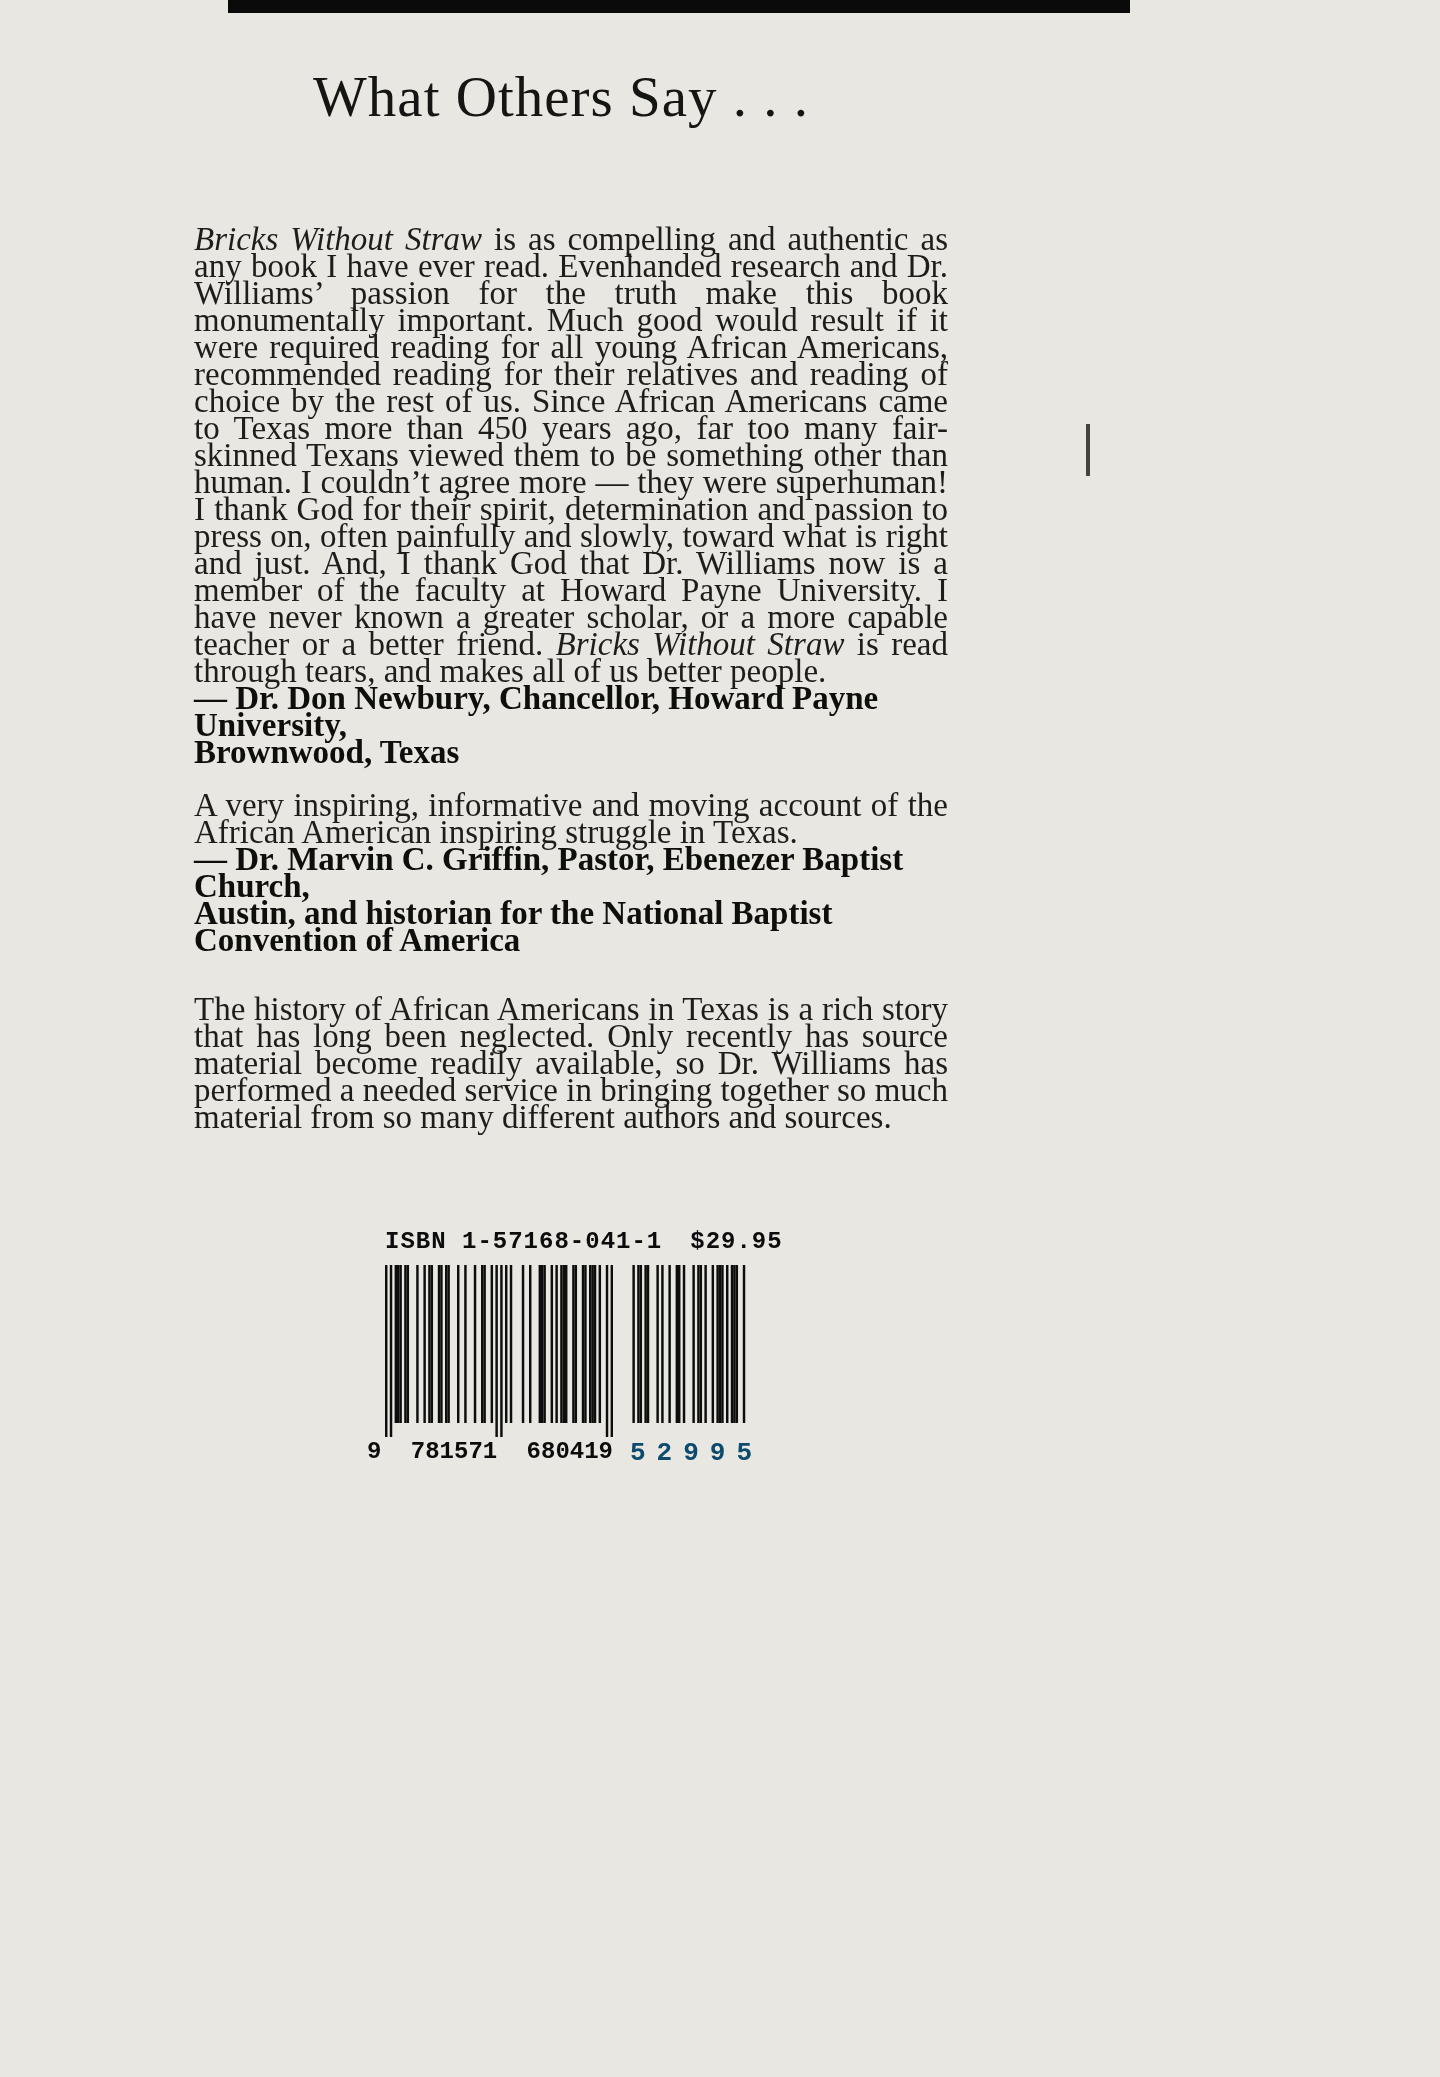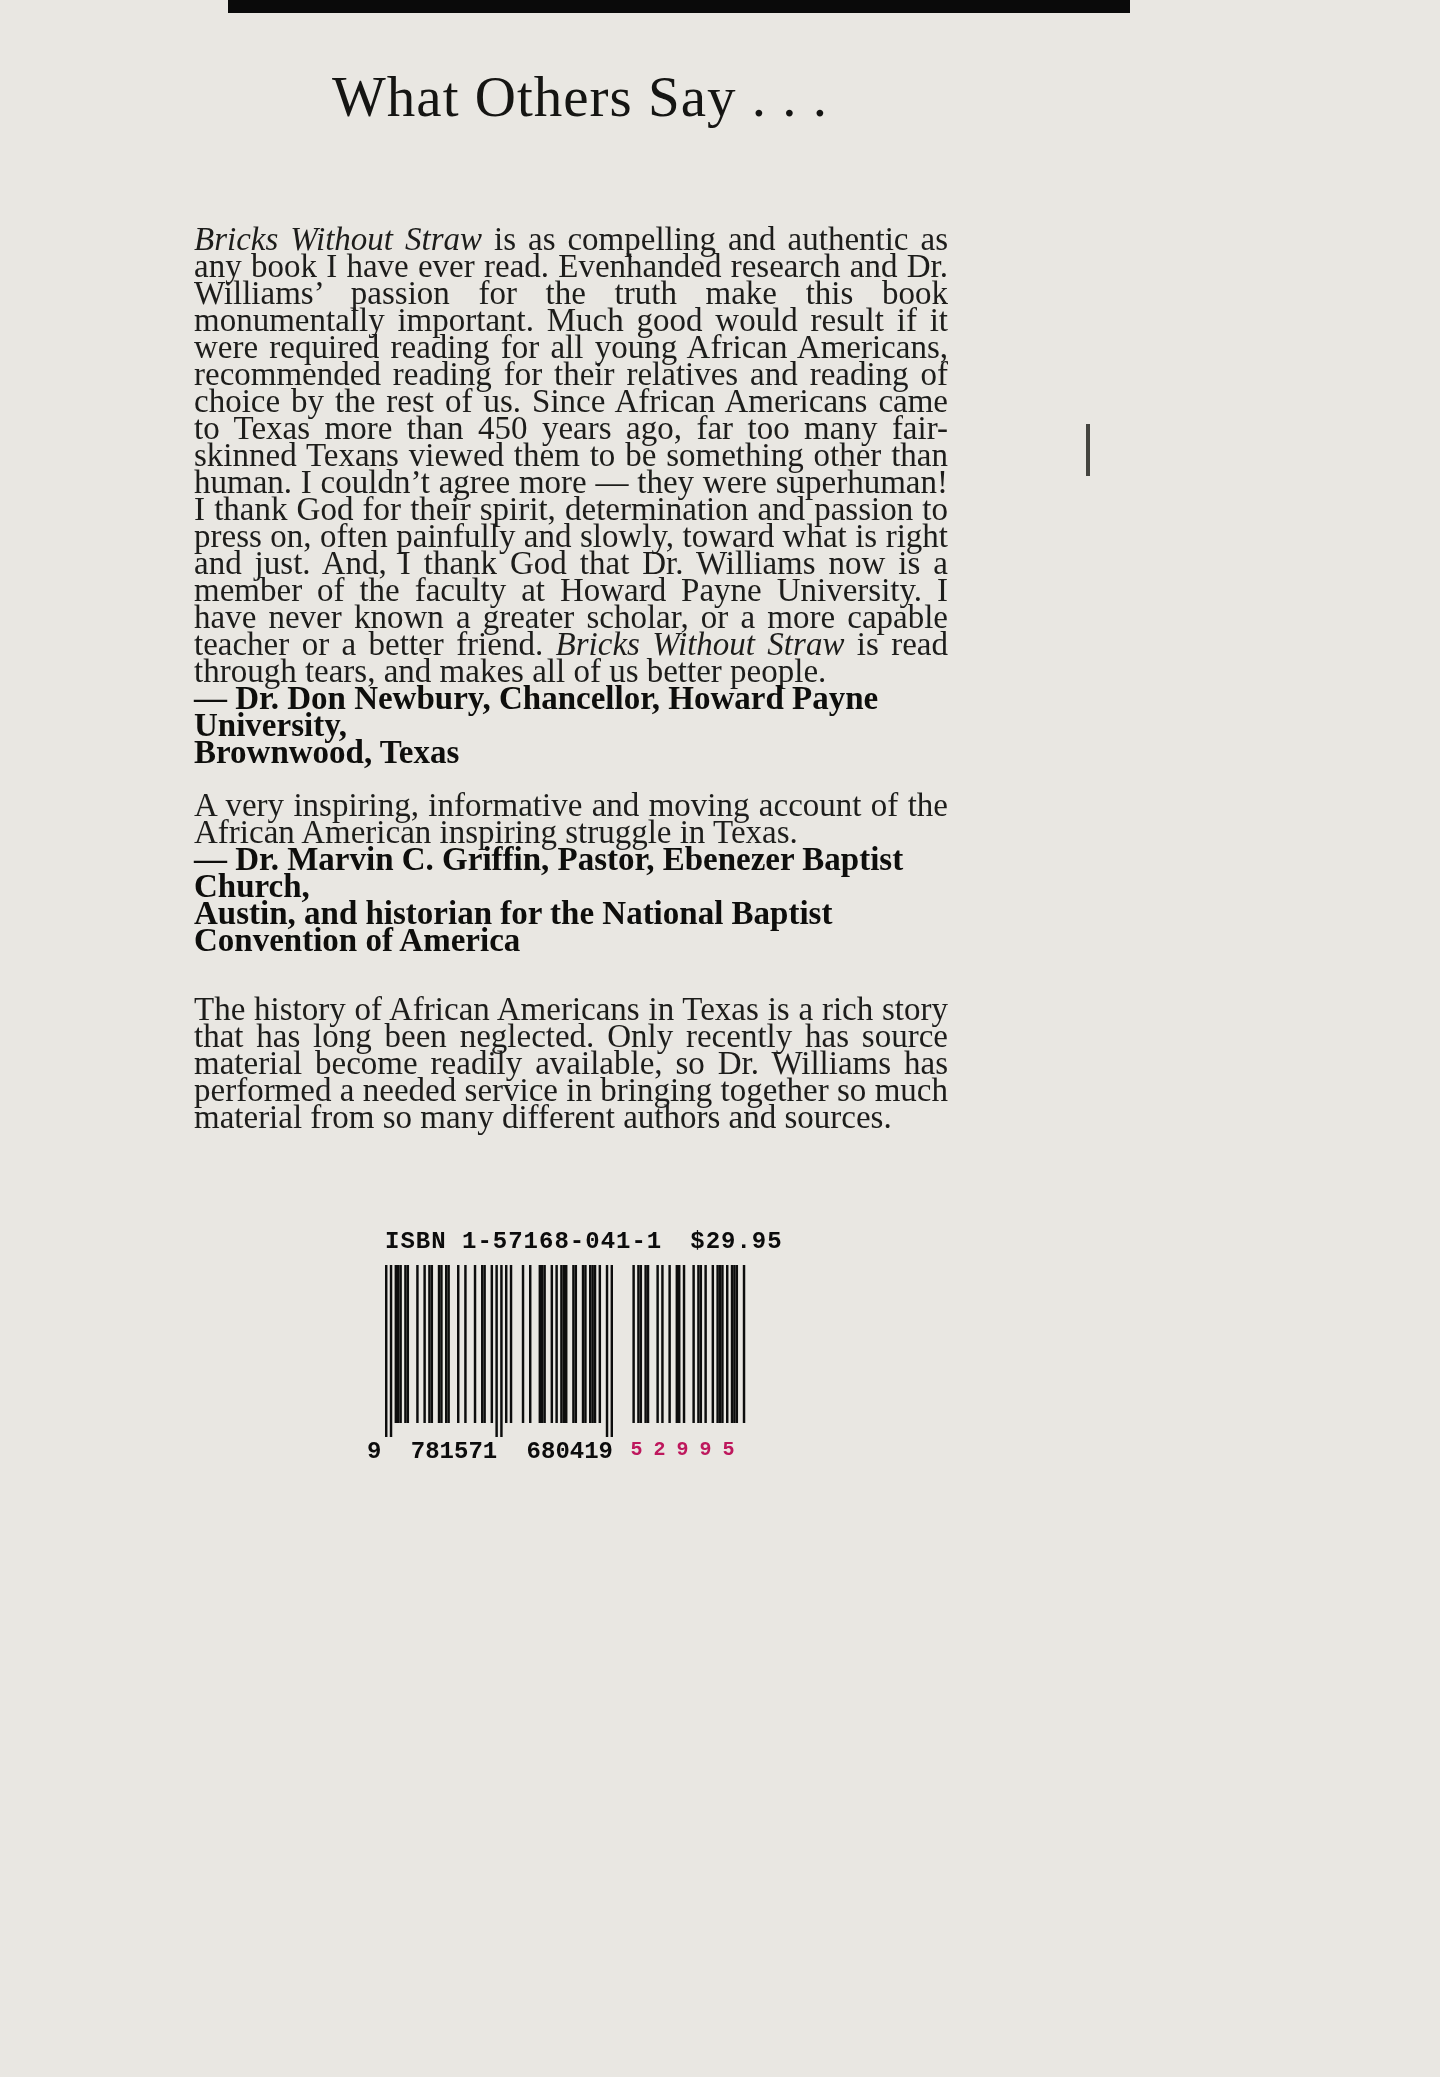--- a/index.html
+++ b/index.html
@@ -25,7 +25,7 @@
     width: 4px; height: 52px; background: #44443f;
   }
   .title {
-    position: absolute; top: 64px; left: 203px; width: 754px;
+    position: absolute; top: 64px; left: 184px; width: 754px;
     margin: 0; text-align: center;
     font-size: 57px; font-weight: 400; letter-spacing: 1px;
     color: #151513;

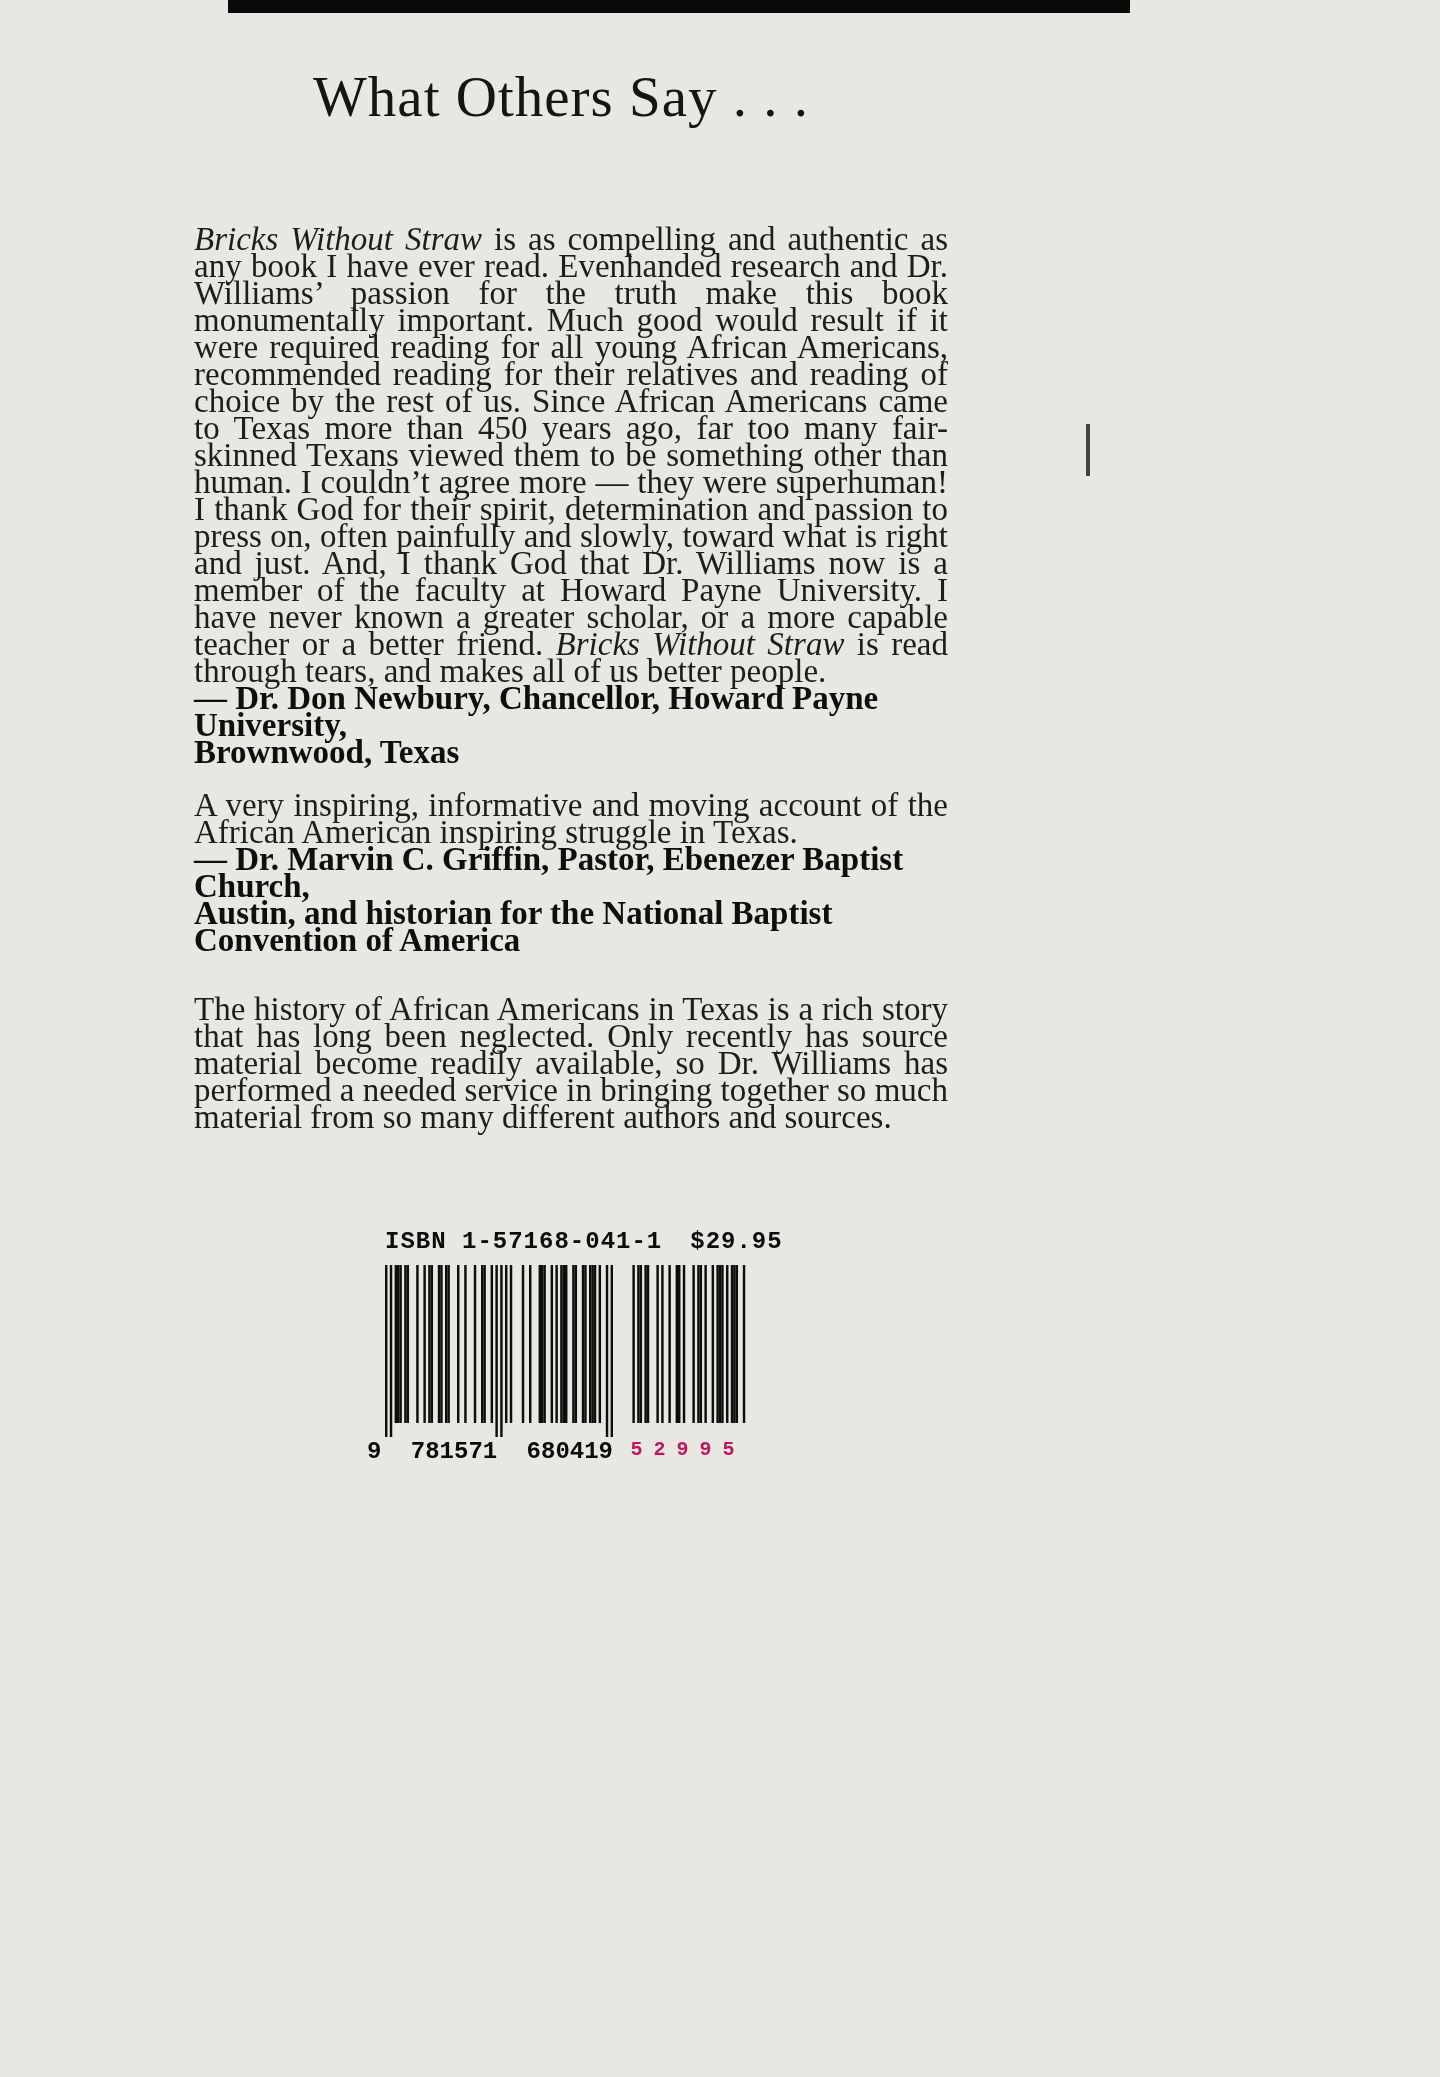--- a/index.html
+++ b/index.html
@@ -60,7 +60,7 @@
   .bc-digits .lead { margin-left: -18px; }
   .supp-digits {
     font-family: "Liberation Mono", monospace;
-    font-weight: bold; font-size: 20px; color: #be185d;
+    font-weight: bold; font-size: 26px; color: #0c4a6e;
     letter-spacing: 11px; text-align: center; margin-top: 15px;
     white-space: nowrap;
   }

